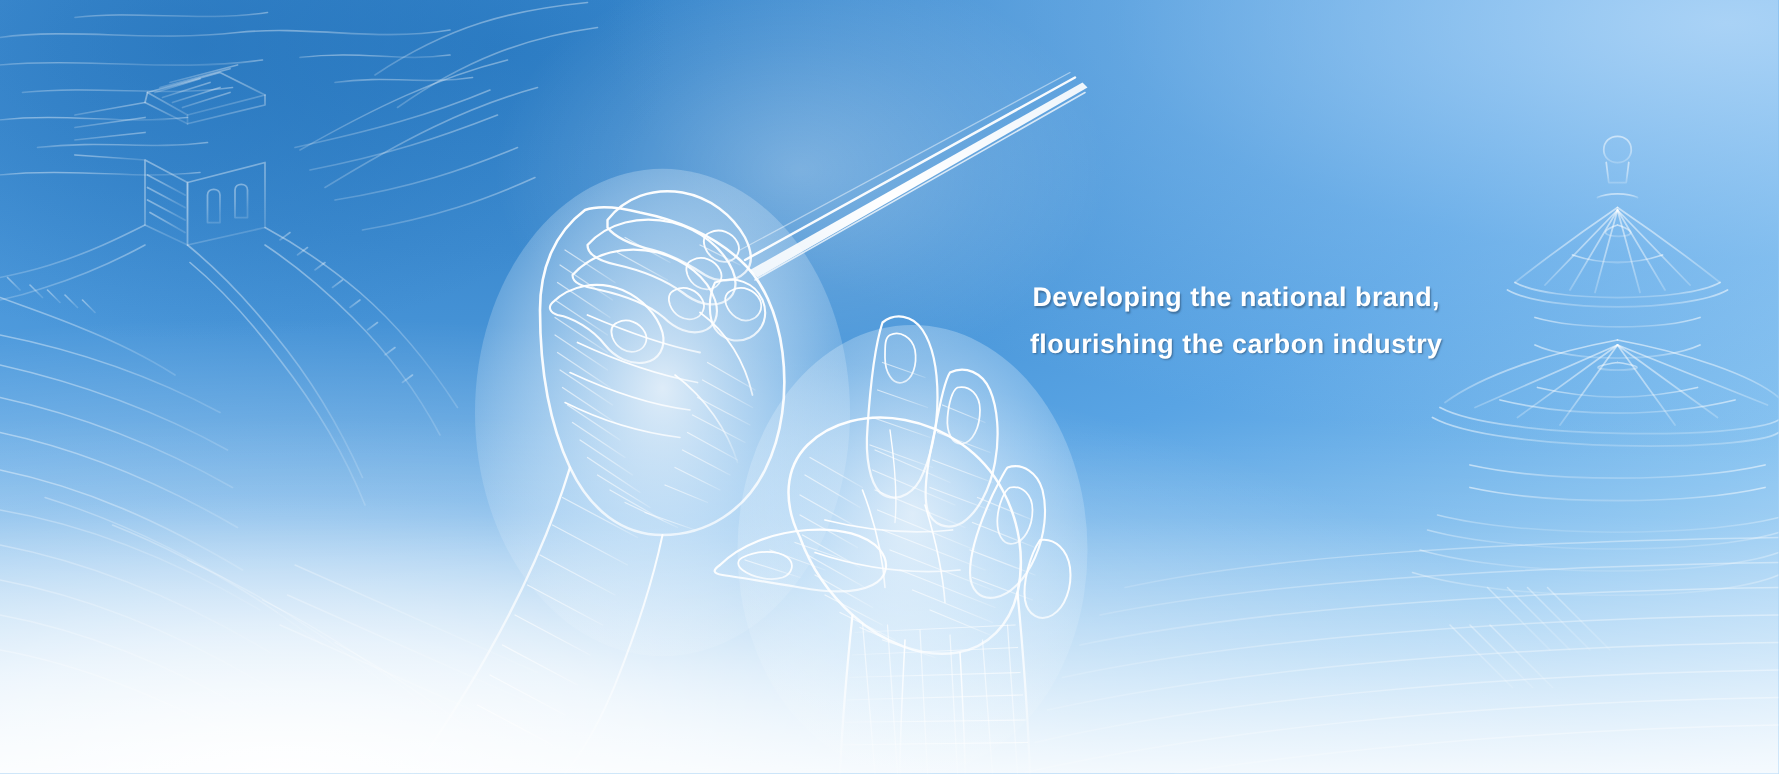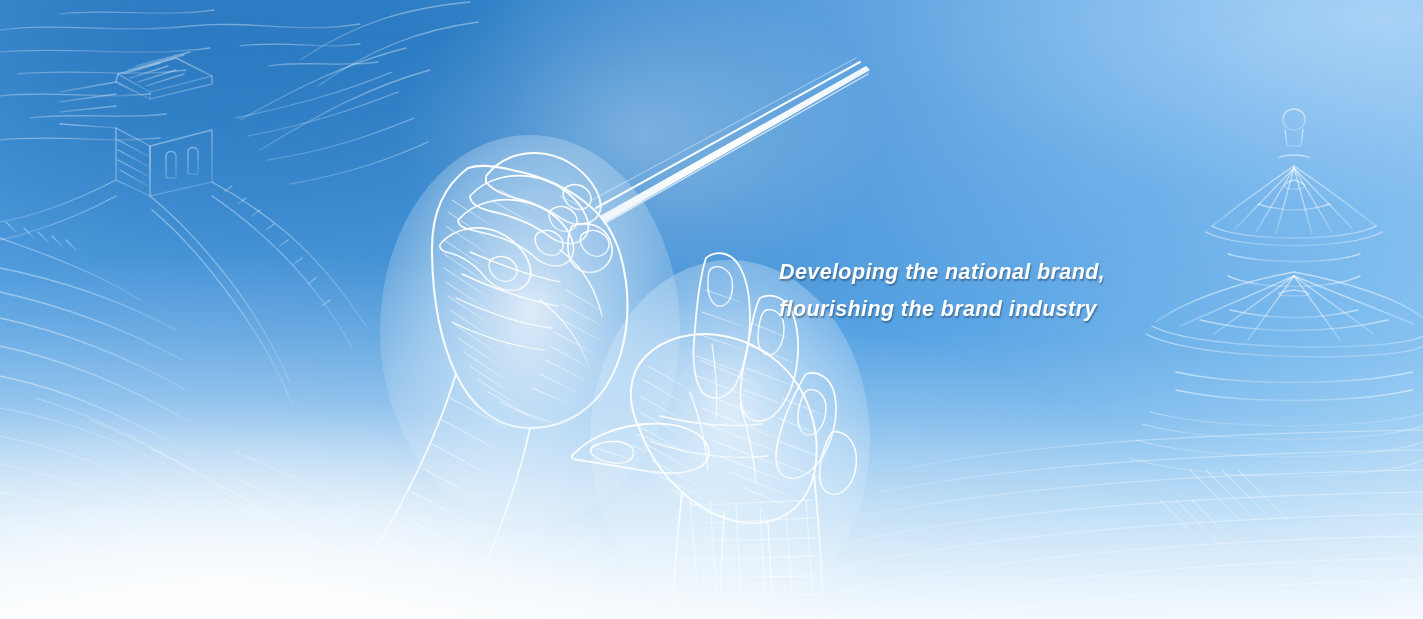--- a/index.html
+++ b/index.html
@@ -43,16 +43,16 @@
   .caption{
     position:absolute;
     left:779px;
-    top:254px;
+    top:220px;
     width:420px;
     color:#ffffff;
-    font-style:italic;
     font-weight:bold;
     font-size:21.5px;
     line-height:37px;
     letter-spacing:0.4px;
     text-shadow:1px 1.5px 1.5px rgba(40,70,100,0.55);
     white-space:nowrap;
+    text-align:center;
   }
   .caption .line{display:block;}
 </style>

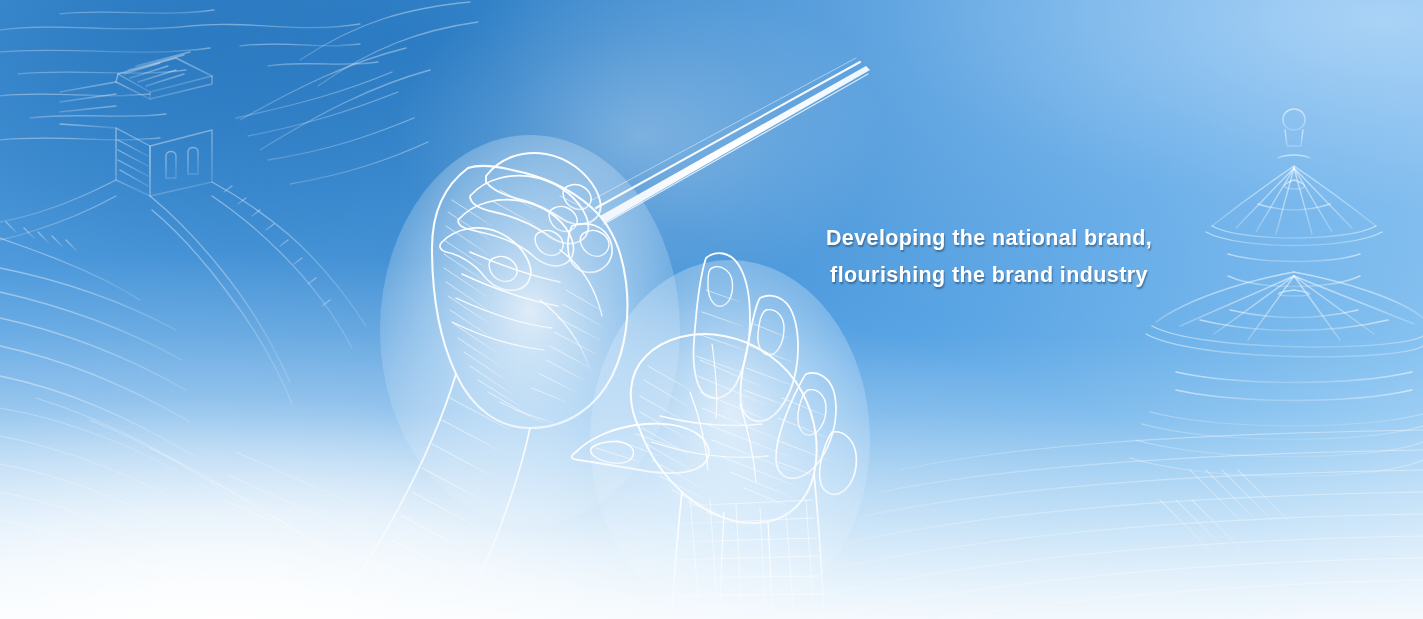--- a/index.html
+++ b/index.html
@@ -619,7 +619,7 @@
 
   <div class="caption">
     <span class="line">Developing the national brand,</span>
-    <span class="line">flourishing the brand industry</span>
+    <span class="line">flourishing the carbon industry</span>
   </div>
 
 </div>

